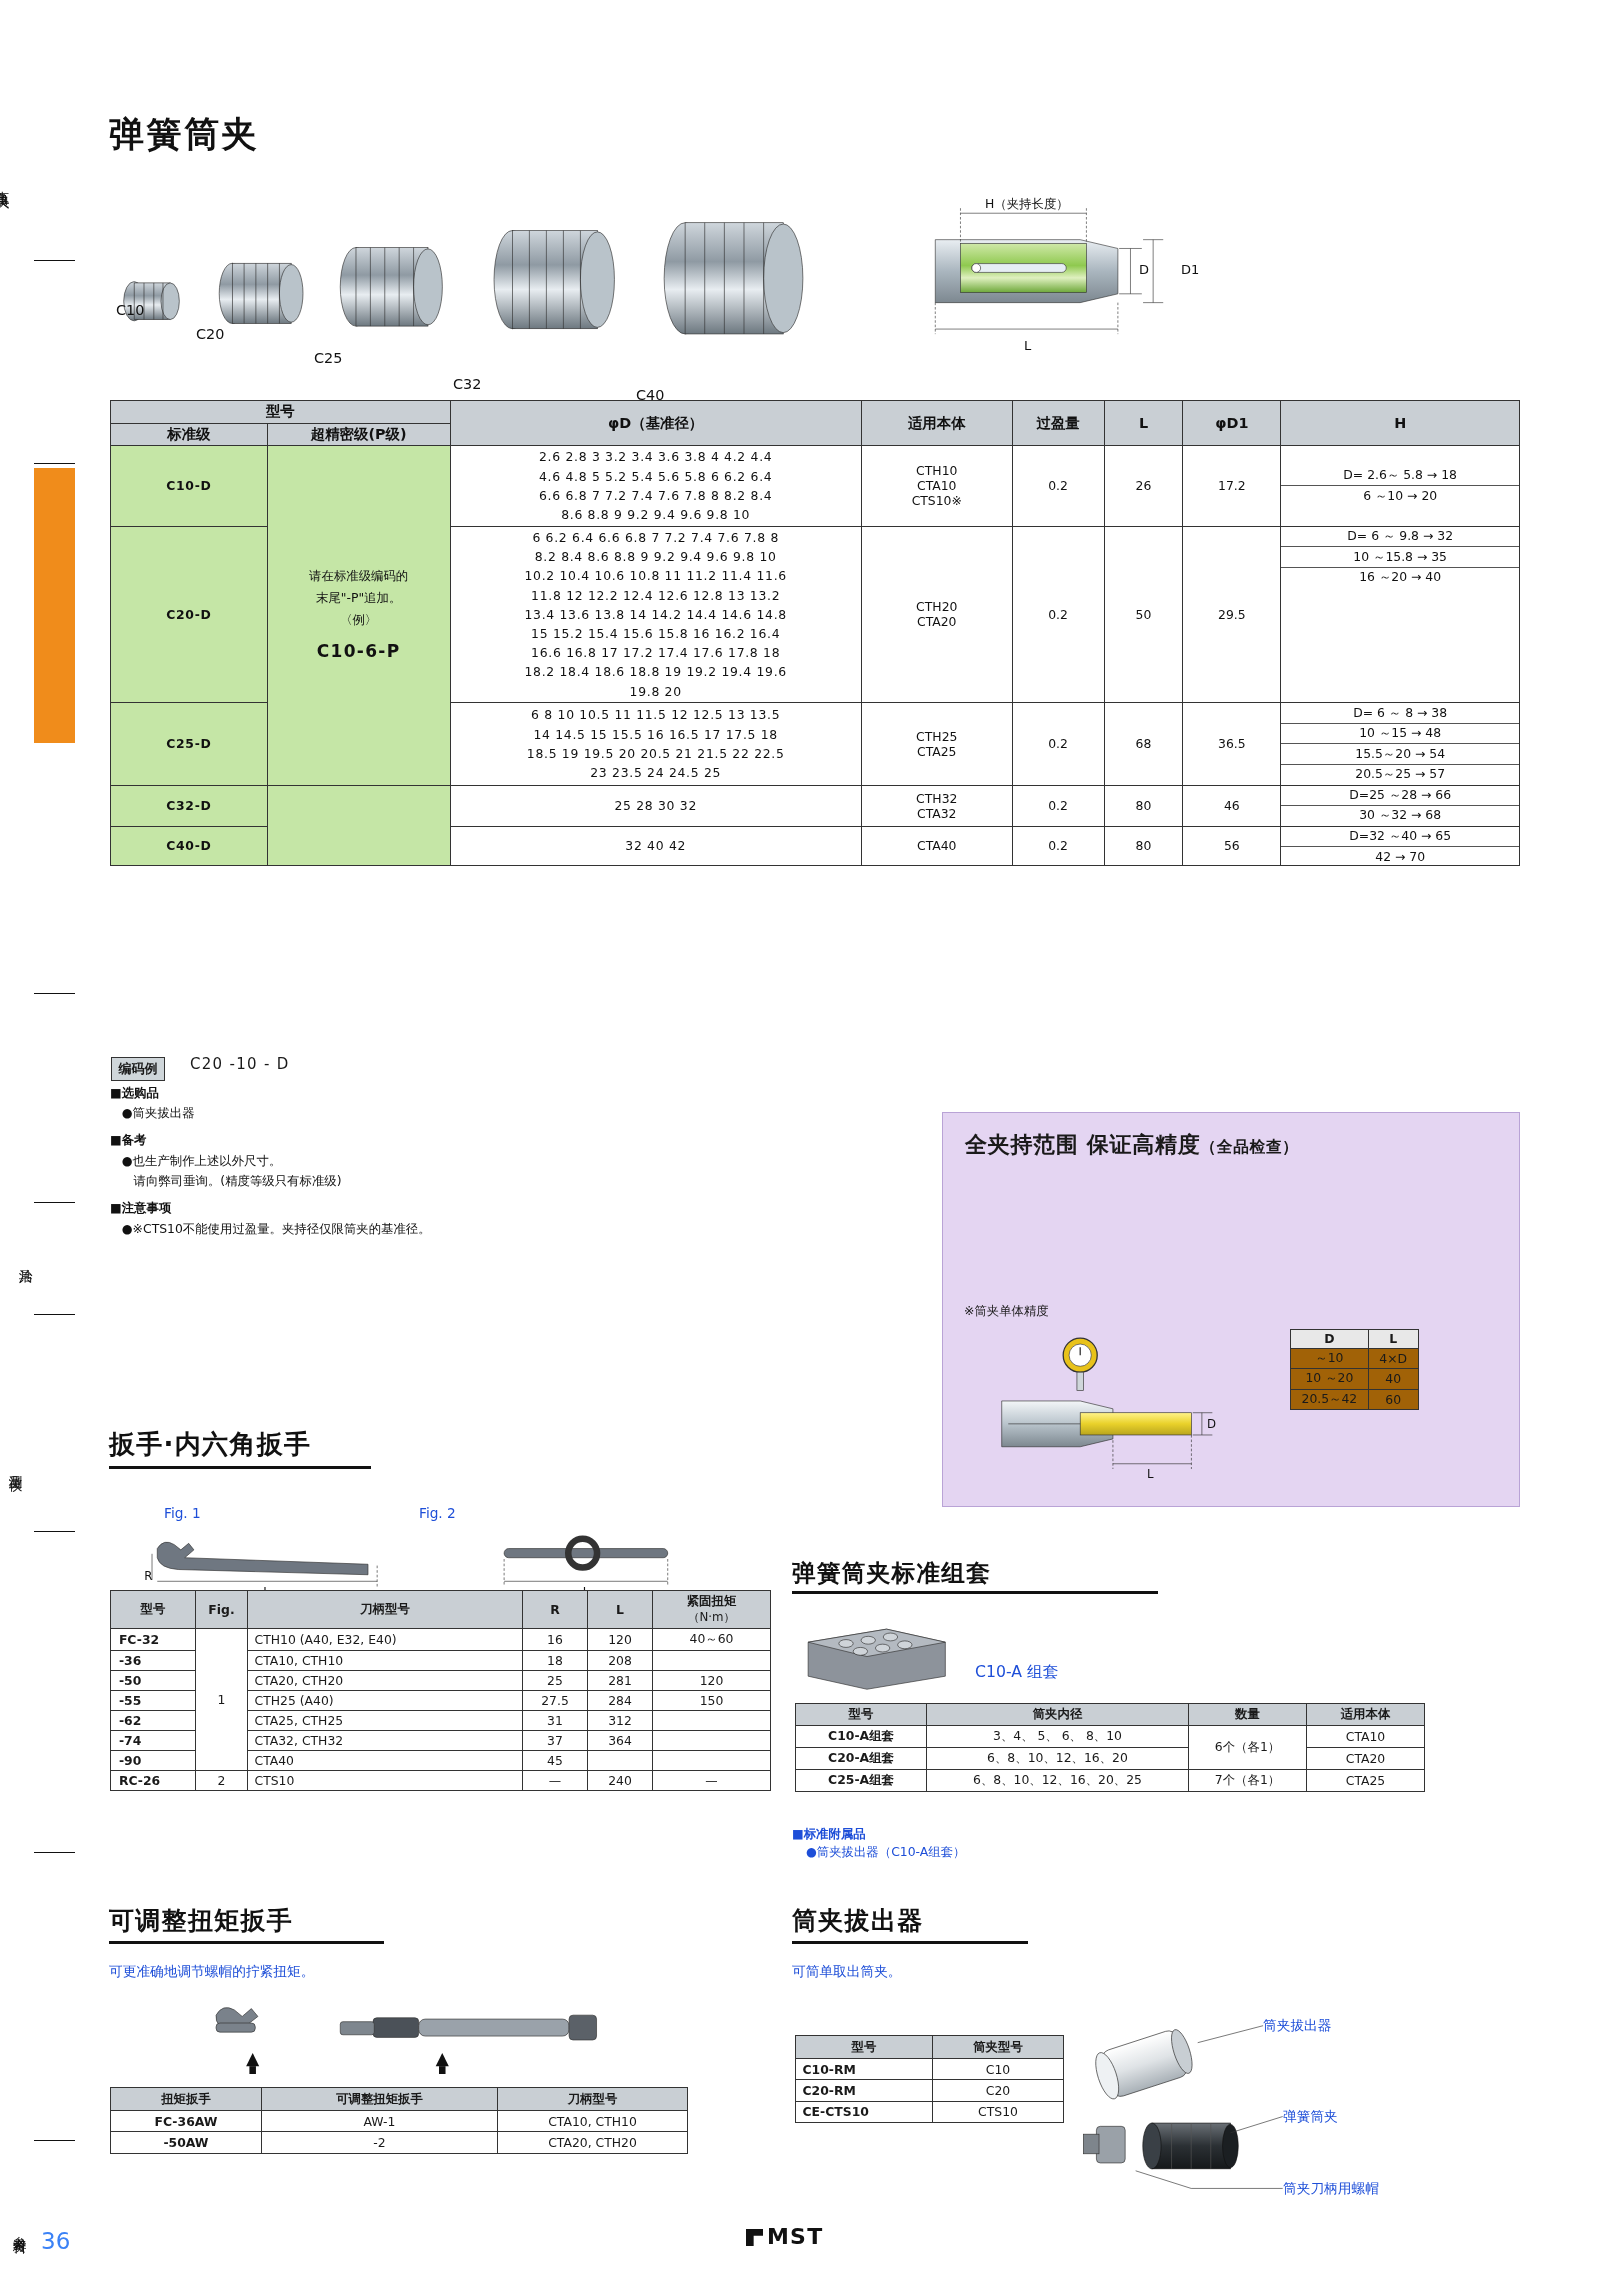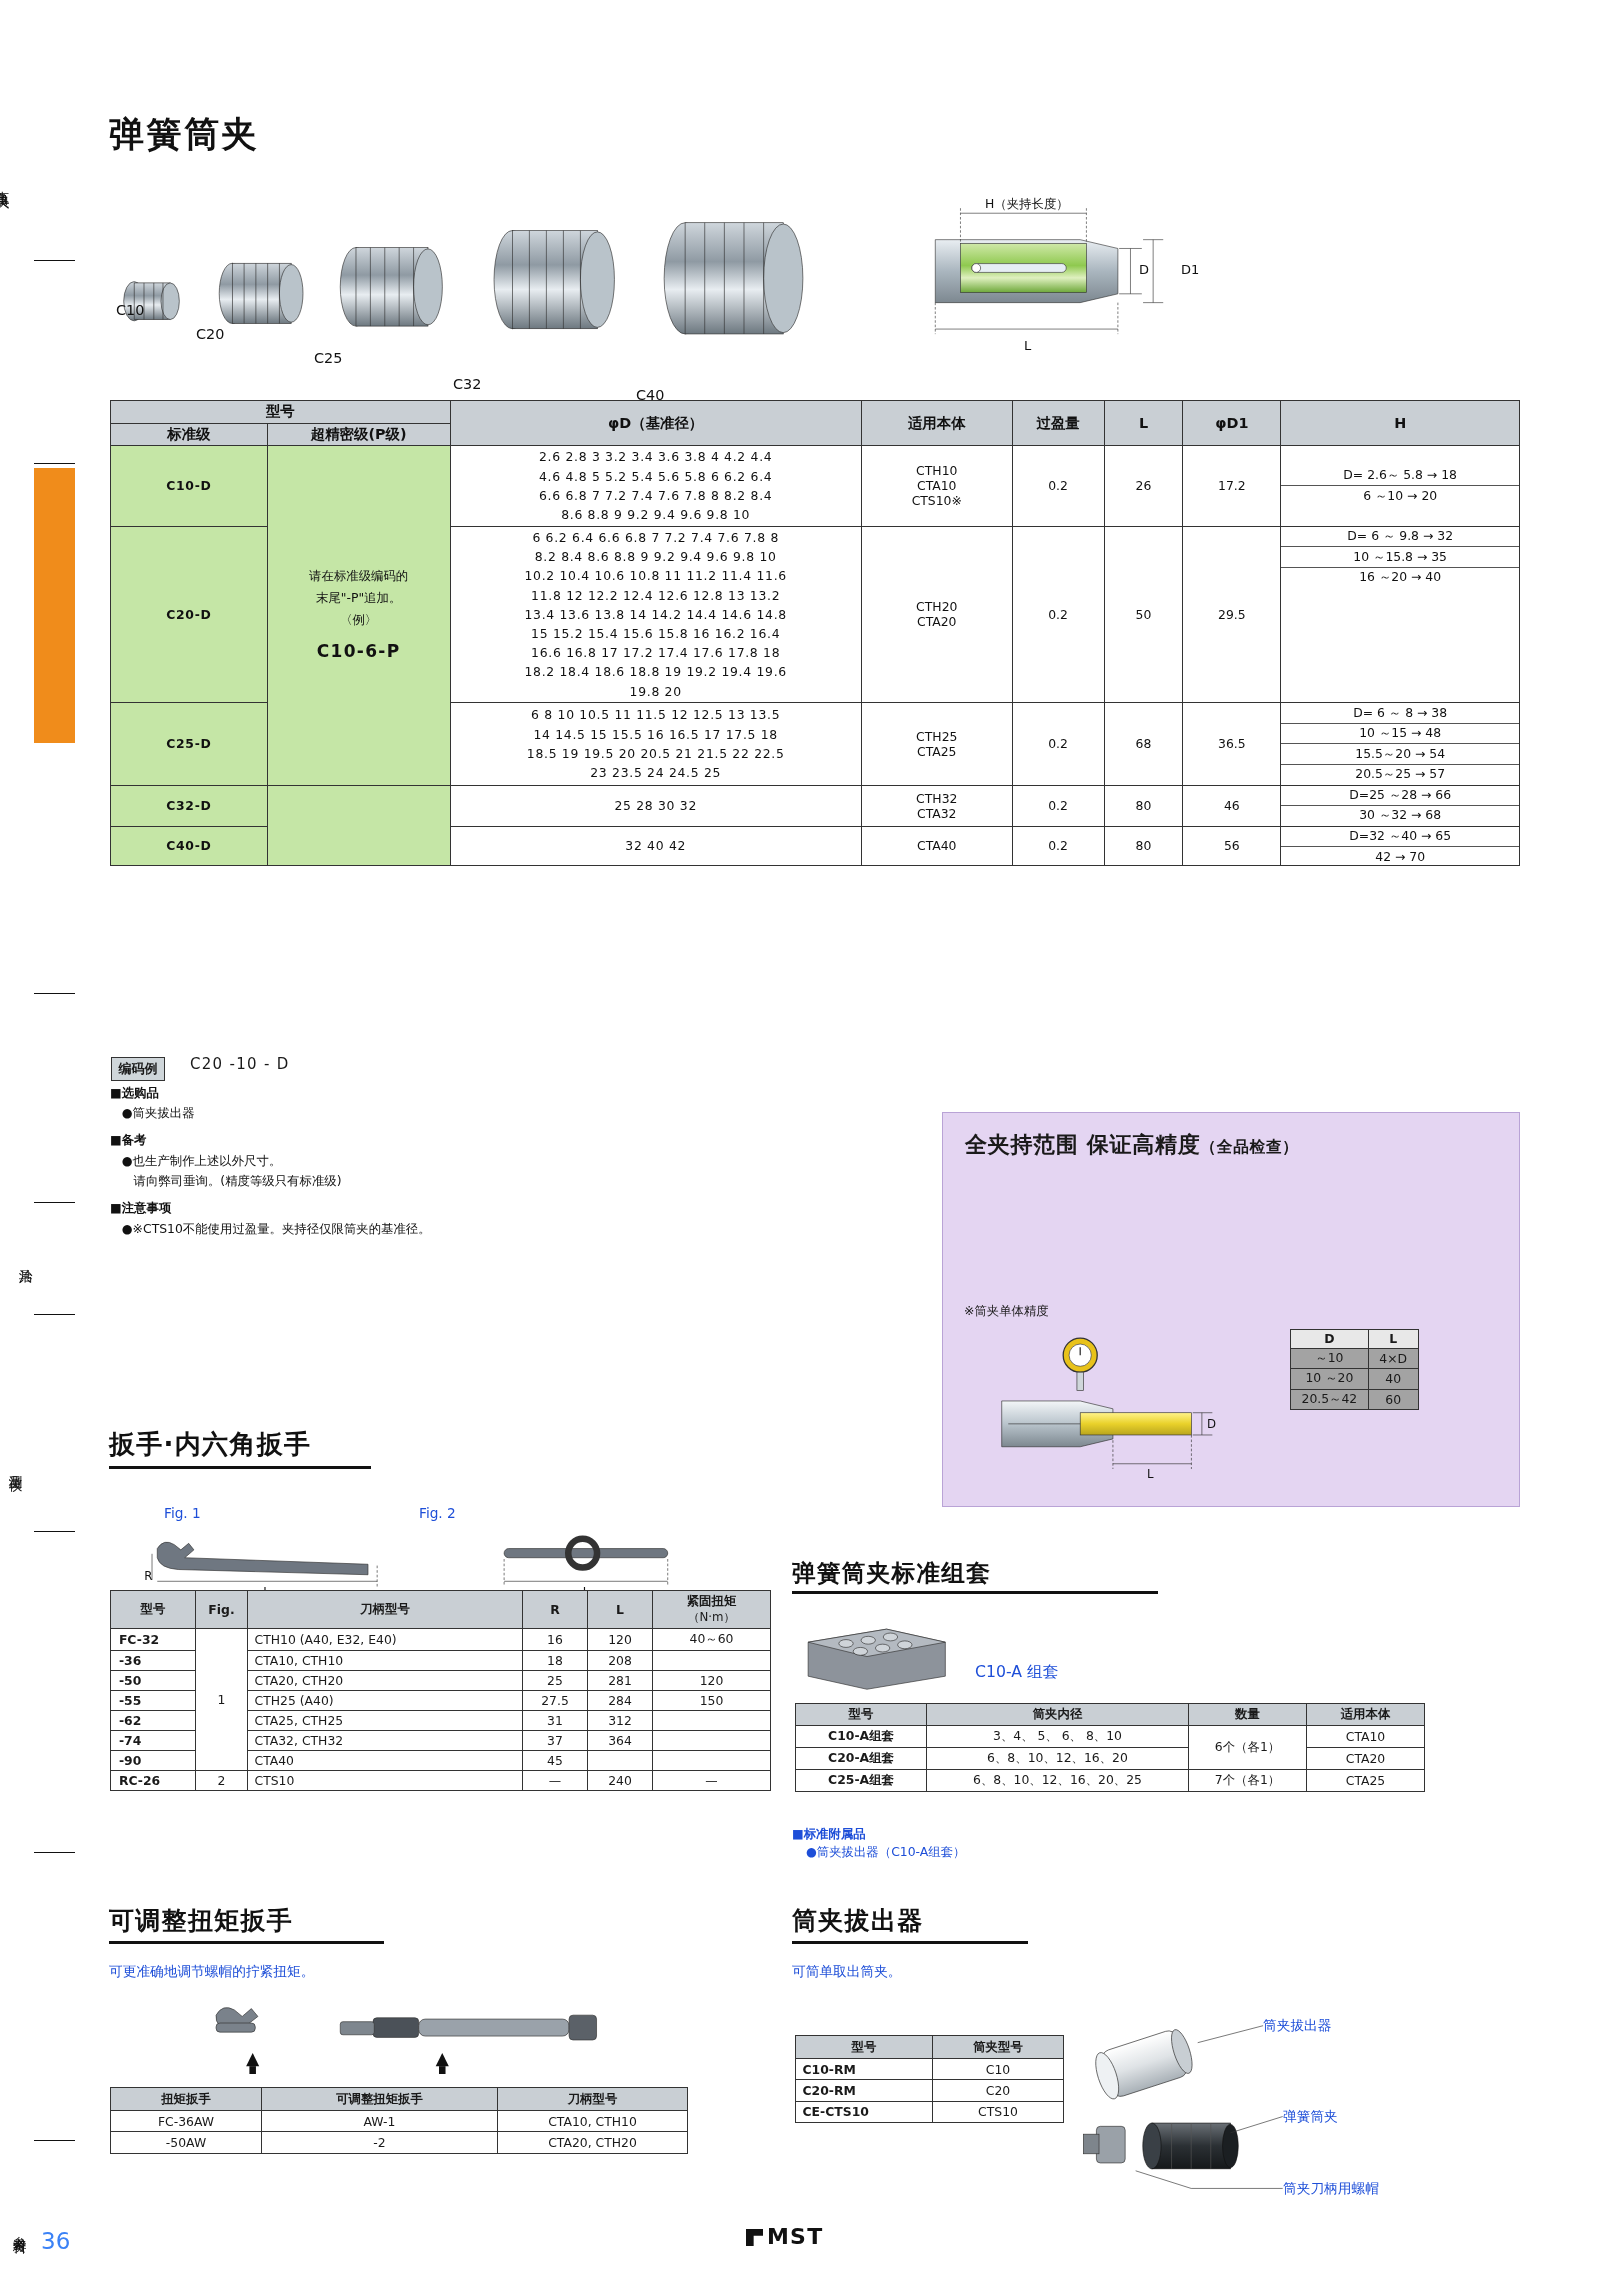--- a/index.html
+++ b/index.html
@@ -81,7 +81,7 @@
   .ptbl .big{font-size:23.6px;font-weight:bold;color:#d40000;}
   .pnote{position:absolute;left:21px;top:190px;font-size:12.4px;}
   .dltbl{position:absolute;left:347px;top:216px;}
-  .dltbl td,.dltbl th{border:0.7px solid #333;font-size:12.4px;padding:1.3px 10.5px;background:#a3a3a3;text-align:center;}
+  .dltbl td,.dltbl th{border:0.7px solid #333;font-size:12.4px;padding:1.3px 10.5px;background:#a16207;text-align:center;}
   .dltbl th{background:#e8e8e8;font-weight:bold;}
 
   

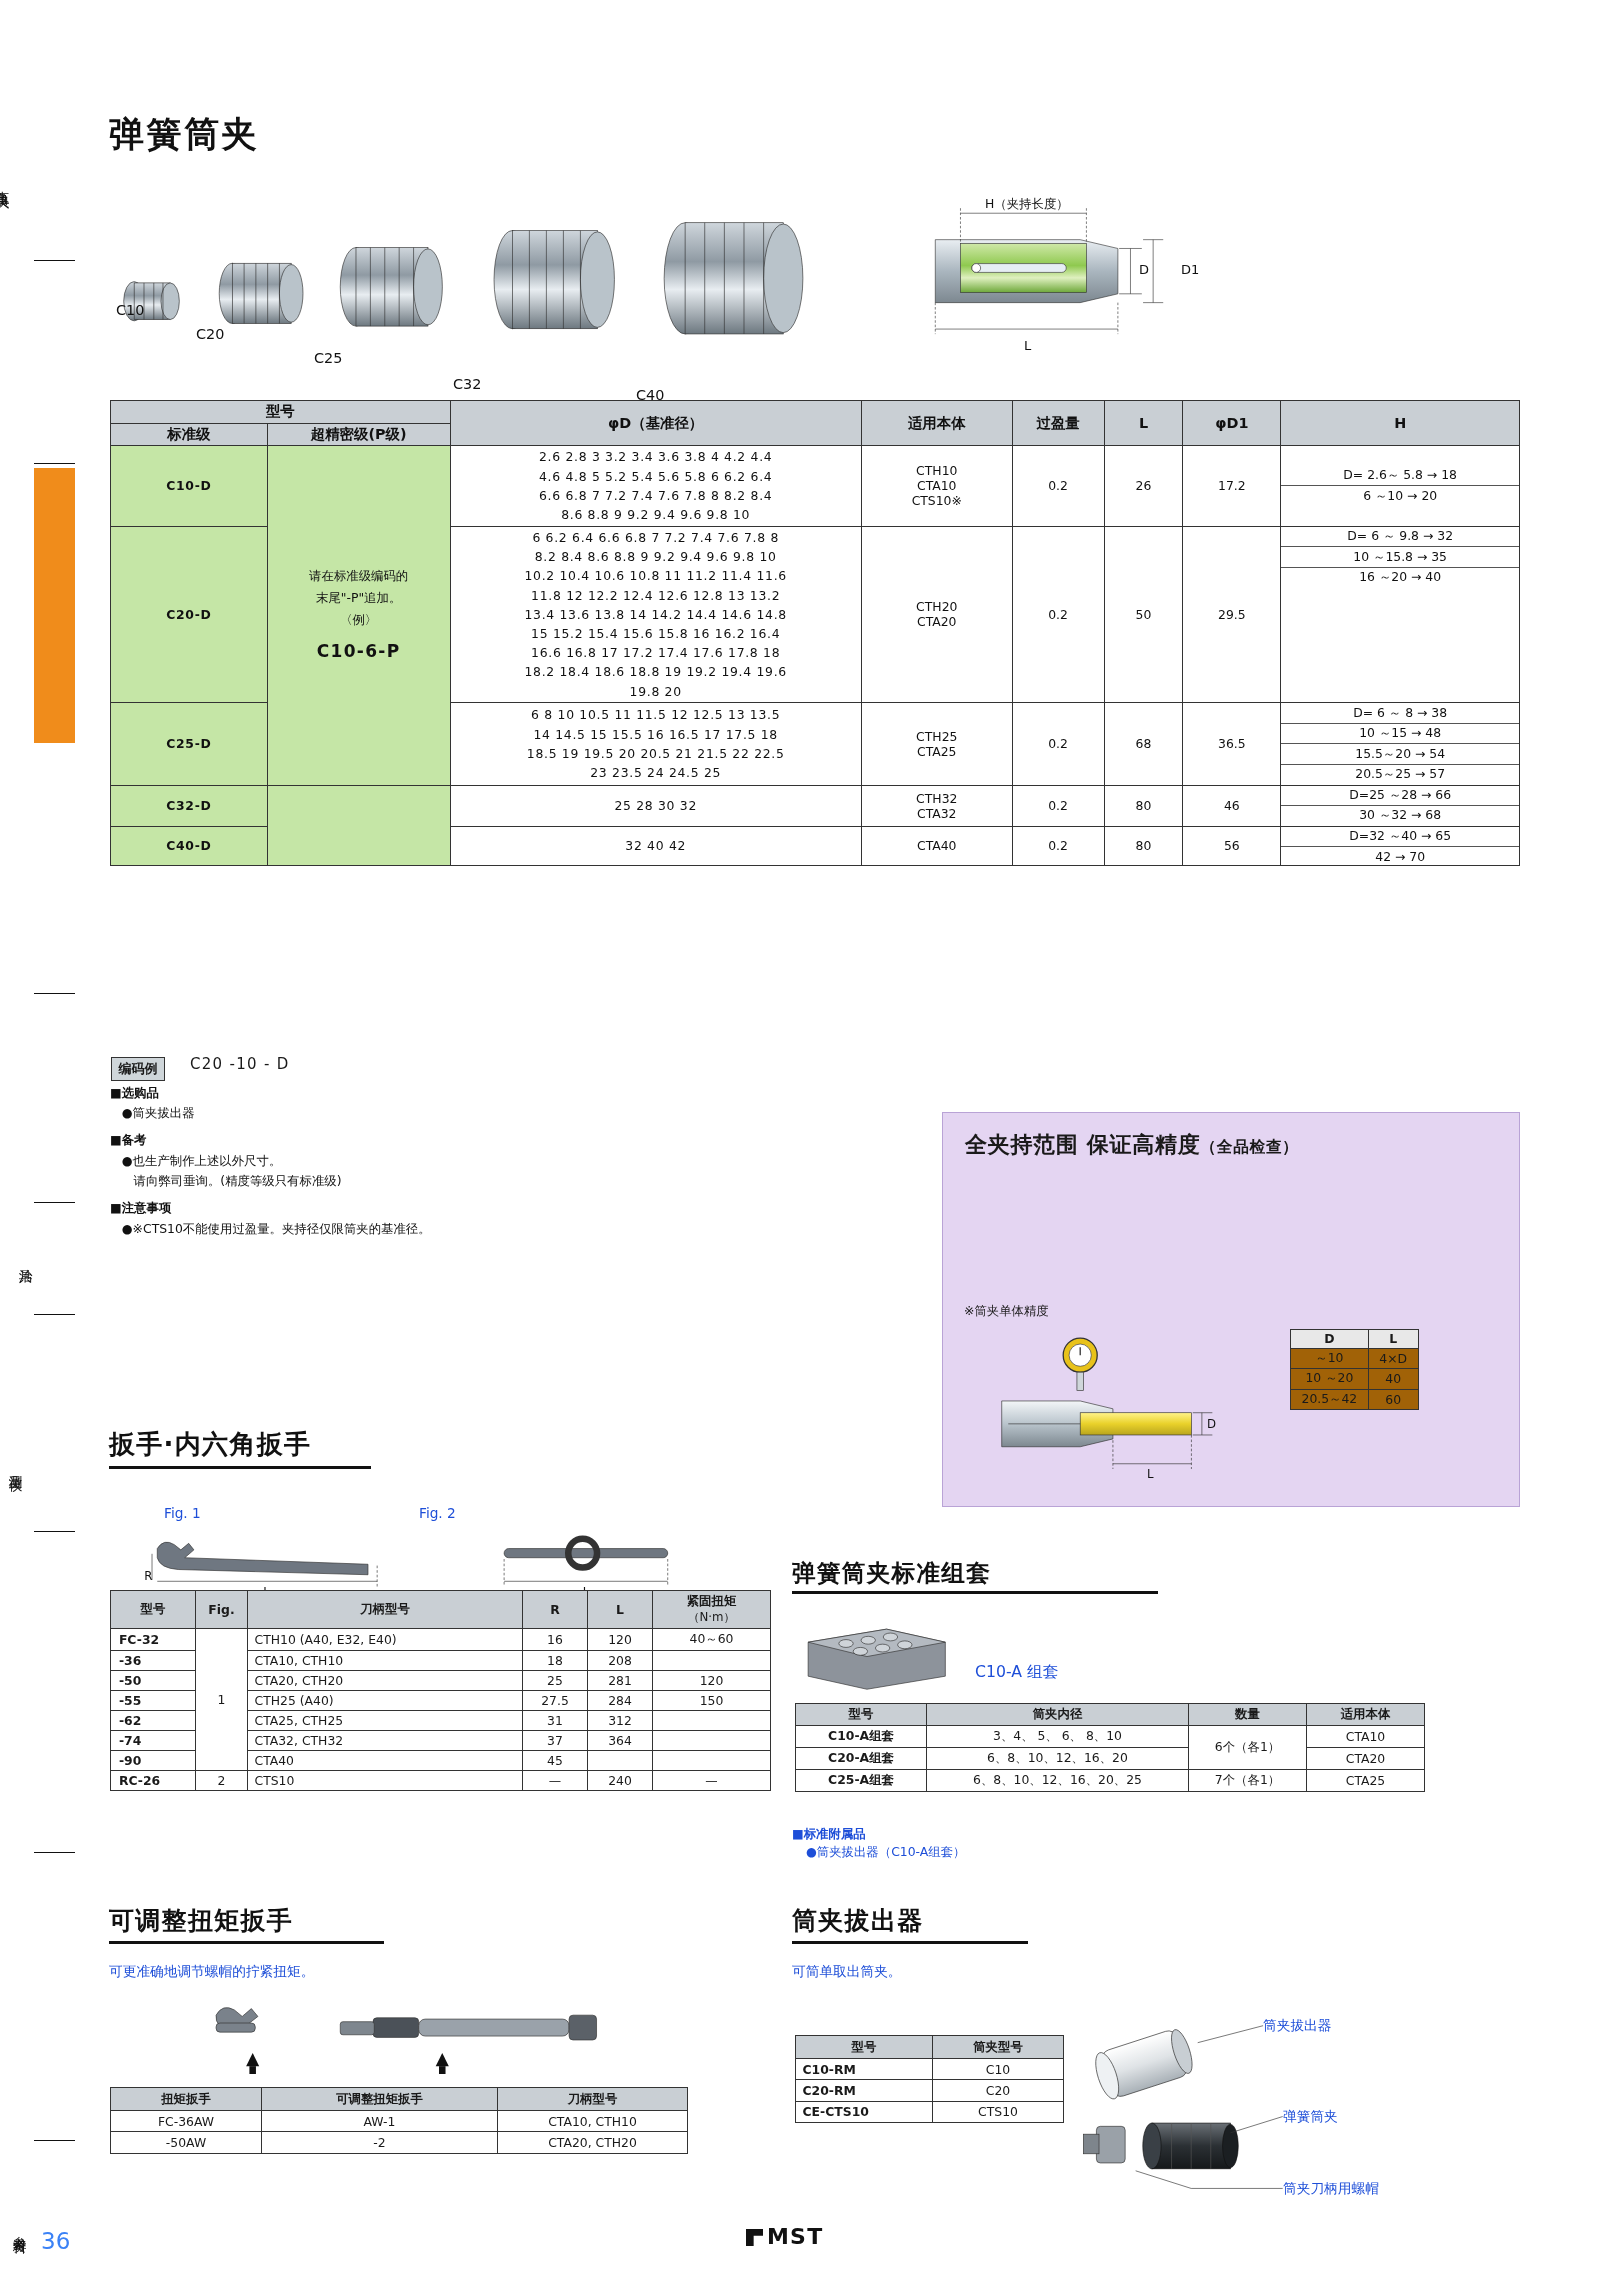--- a/index.html
+++ b/index.html
@@ -101,7 +101,7 @@
   .tqTbl{position:absolute;left:110px;top:2087px;}
   .tqTbl td,.tqTbl th{border:0.7px solid #333;font-size:12.4px;padding:2.6px 5.2px;text-align:center;}
   .tqTbl th{background:#c9cfd4;font-weight:bold;}
-  .tqTbl td.b{font-weight:normal;}
+  .tqTbl td.b{font-weight:bold;}
 
   
   .exTbl{position:absolute;left:795px;top:2035px;}

